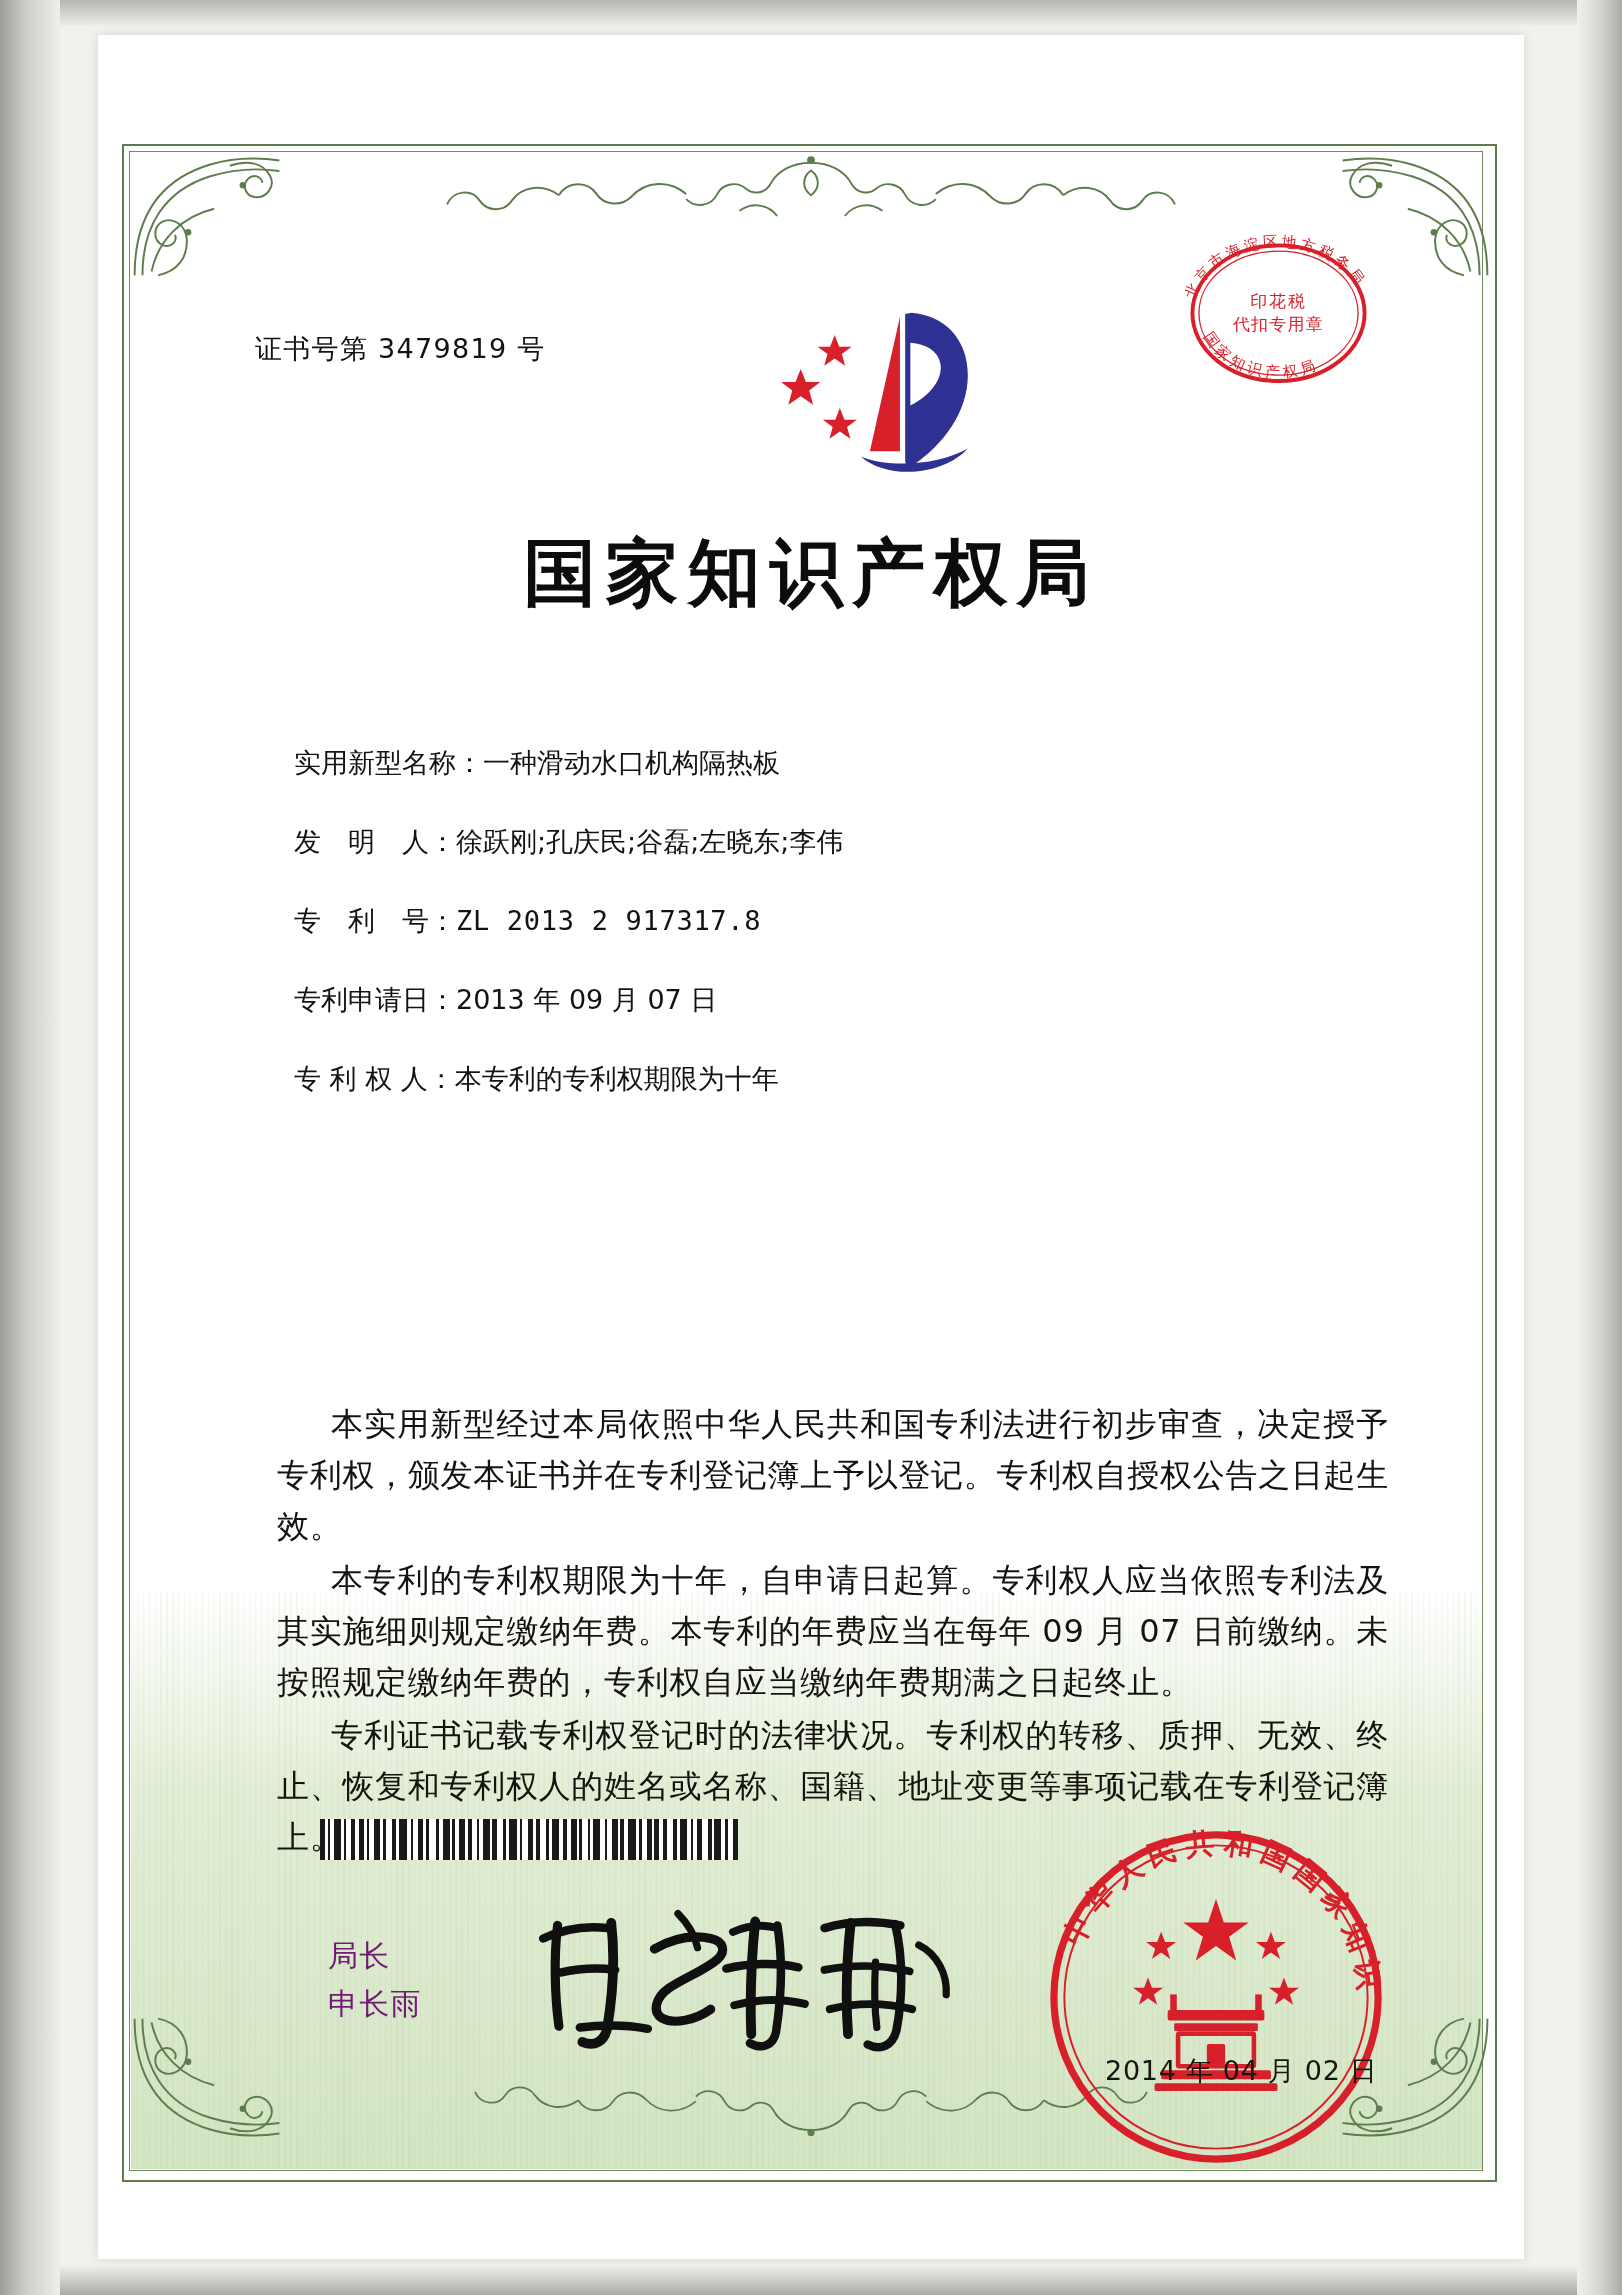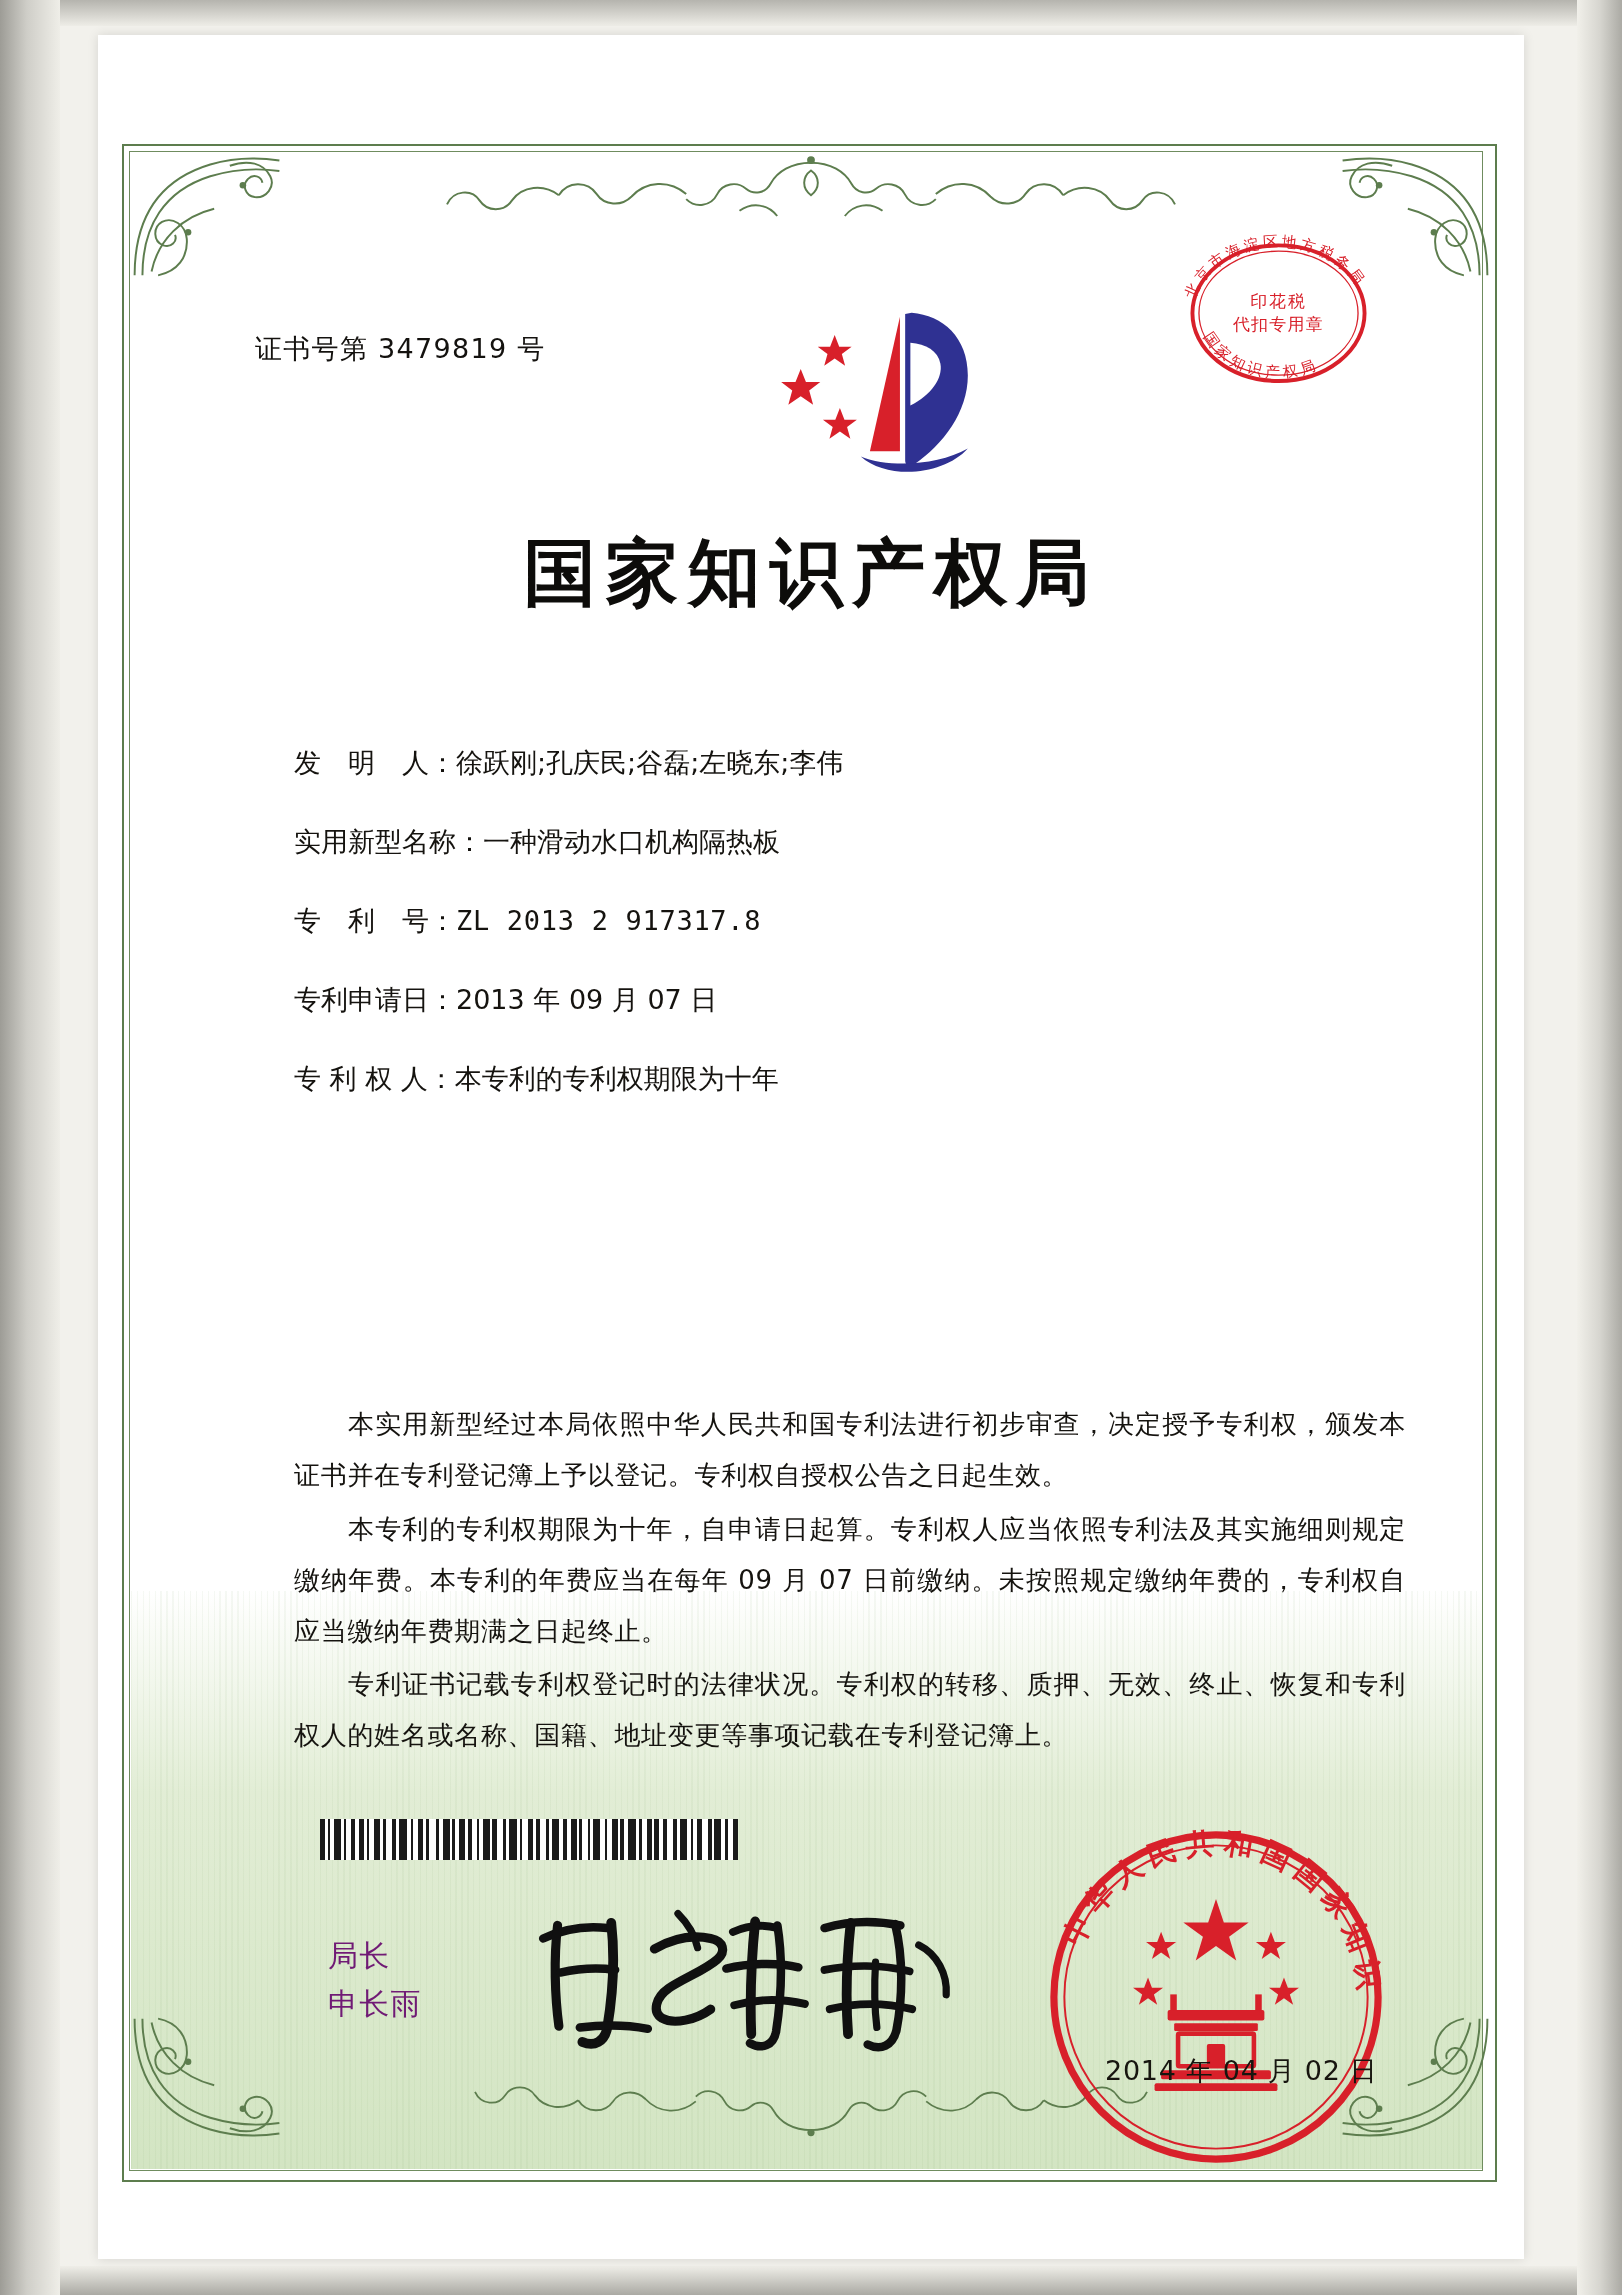--- a/index.html
+++ b/index.html
@@ -409,10 +409,10 @@
 
   <div class="fields">
     <div class="field-row">
-      <span class="field-label">发　明　人：</span><span class="field-value">徐跃刚;孔庆民;谷磊;左晓东;李伟</span>
+      <span class="field-label">实用新型名称：</span><span class="field-value">一种滑动水口机构隔热板</span>
     </div>
     <div class="field-row">
-      <span class="field-label">实用新型名称：</span><span class="field-value">一种滑动水口机构隔热板</span>
+      <span class="field-label">发　明　人：</span><span class="field-value">徐跃刚;孔庆民;谷磊;左晓东;李伟</span>
     </div>
     <div class="field-row">
       <span class="field-label">专　利　号：</span><span class="field-value mono-val">ZL 2013 2 917317.8</span>

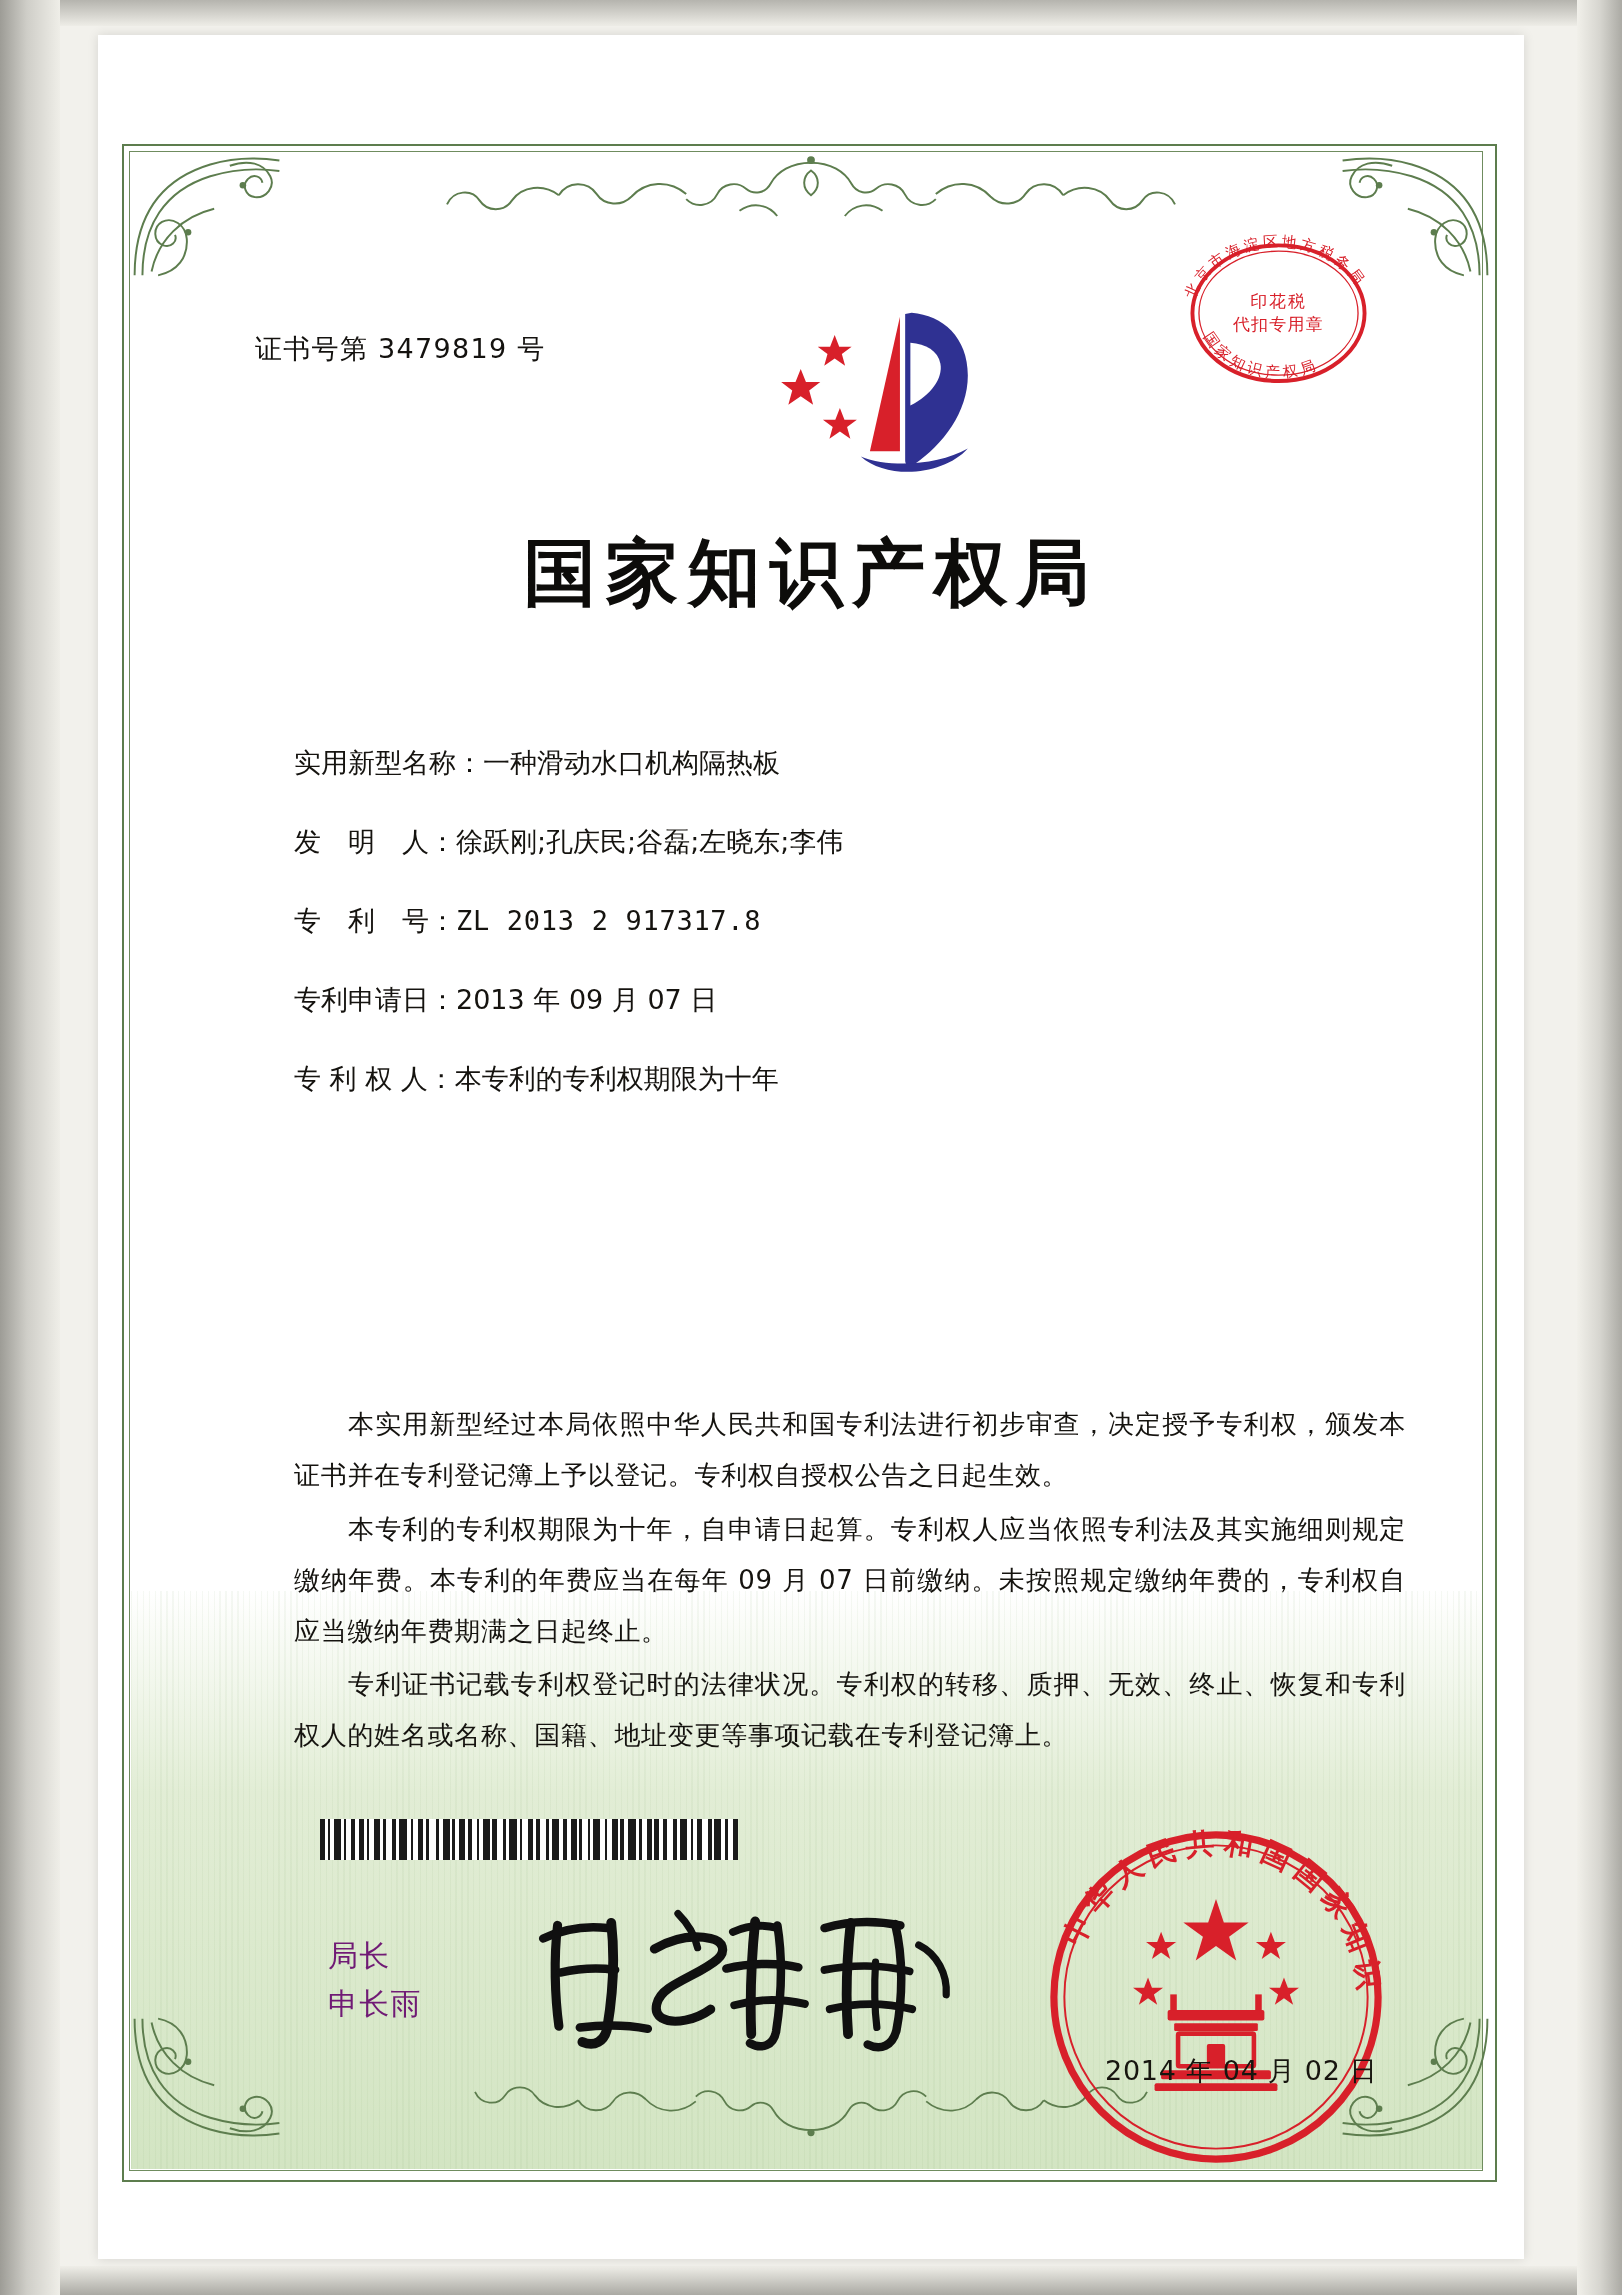--- a/index.html
+++ b/index.html
@@ -191,10 +191,10 @@
   
   .body-text {
     position: absolute;
-    left: 196px;
+    left: 179px;
     top: 1364px;
     width: 1112px;
-    font-size: 26px;
+    font-size: 32px;
     line-height: 51px;
     color: #15130f;
     font-family: "DejaVu Sans", "Liberation Sans", sans-serif;

